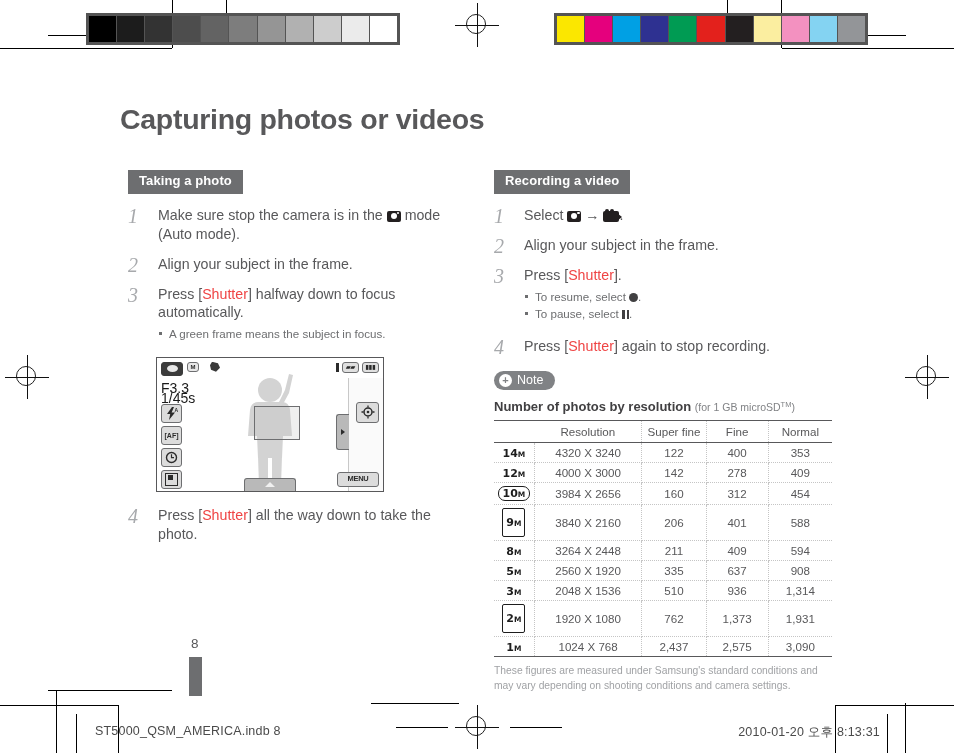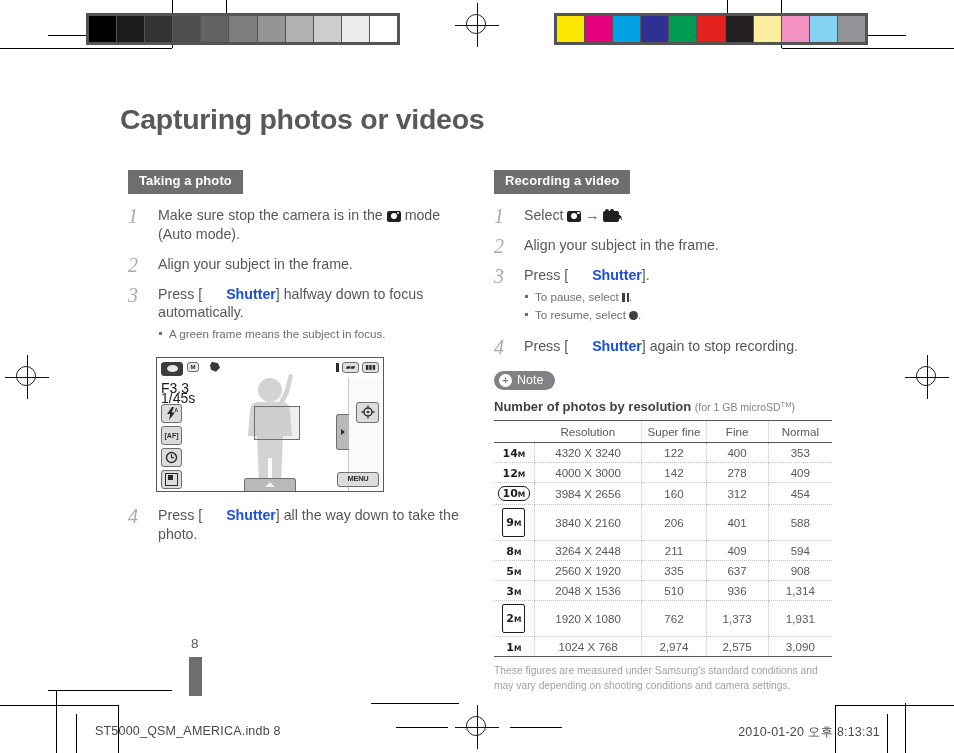--- a/index.html
+++ b/index.html
@@ -110,7 +110,7 @@
     font-family: "Liberation Serif", serif;
     font-weight: normal;
   }
-  ol.steps > li b { color: #1d4ed8; font-weight: bold; padding-left: 24px; }
+  ol.steps > li b { color: #ef4444; font-weight: normal; }
 
   ul.subnotes {
     list-style: none;

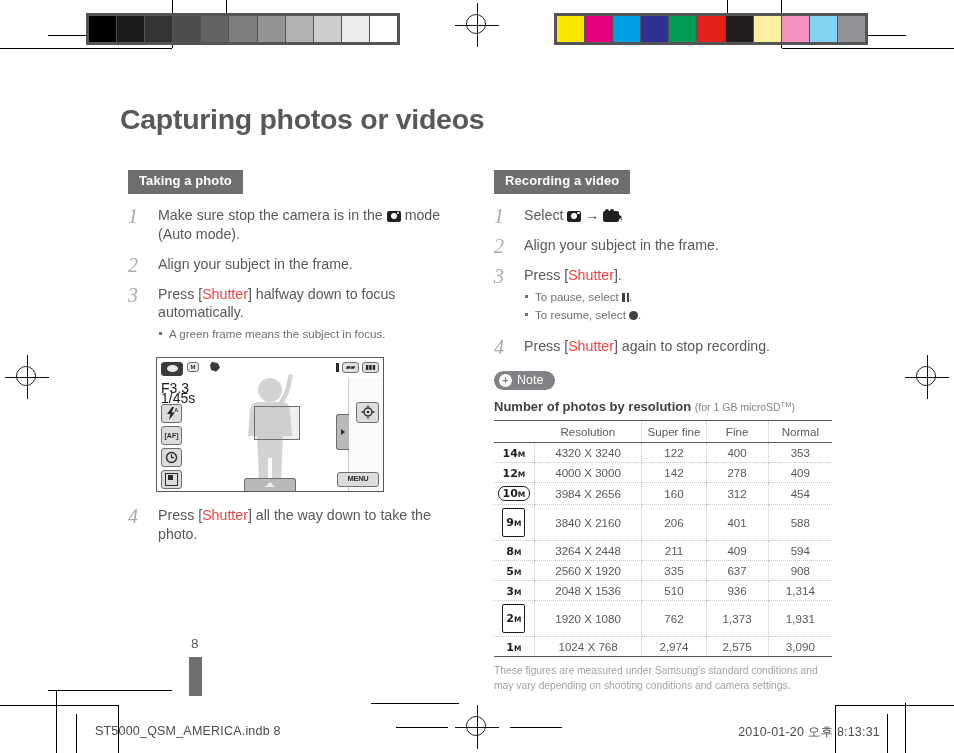--- a/index.html
+++ b/index.html
@@ -550,12 +550,12 @@
       <span>Press [</span><b>Shutter</b><span>].</span>
       <ul class="subnotes">
         <li>
+          <span>To resume, select </span><span style="display:inline-block;vertical-align:-1px;width:9px;height:9px;border-radius:50%;background:#414042;"></span><span>.</span>
+        </li>
+        <li>
           <span>To pause, select </span><span style="display:inline-block;vertical-align:-1px;">
             <span style="display:inline-block;width:2.5px;height:9px;background:#414042;"></span><span style="display:inline-block;width:2.5px;height:9px;background:#414042;margin-left:2px;"></span>
           </span><span>.</span>
-        </li>
-        <li>
-          <span>To resume, select </span><span style="display:inline-block;vertical-align:-1px;width:9px;height:9px;border-radius:50%;background:#414042;"></span><span>.</span>
         </li>
       </ul>
     </li>

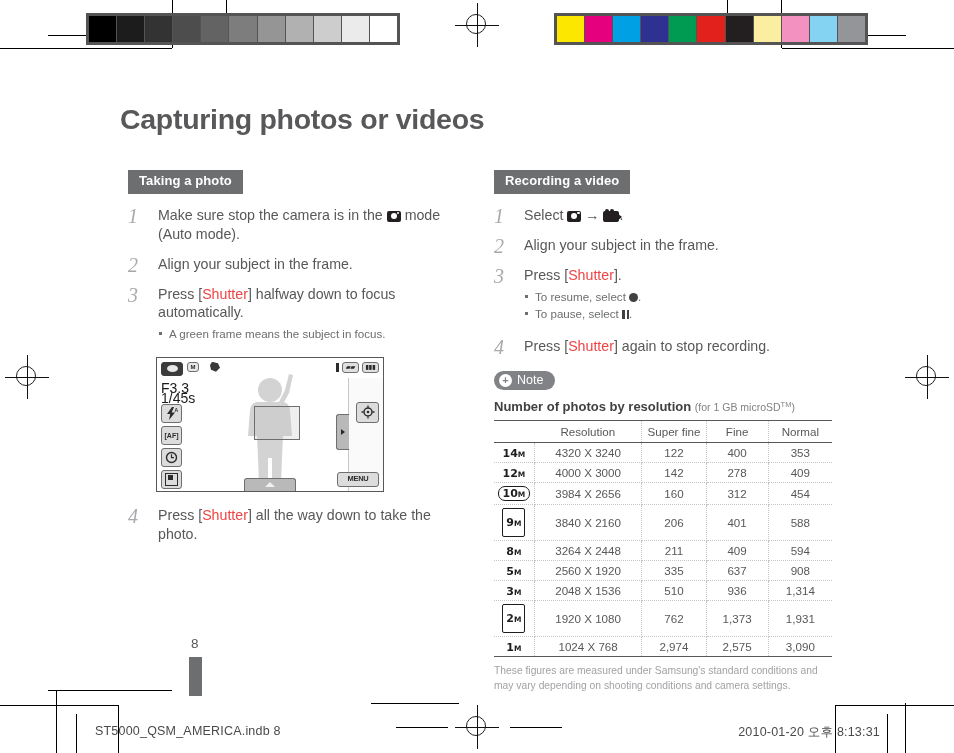--- a/index.html
+++ b/index.html
@@ -646,7 +646,7 @@
         <tr>
           <td class="c-icon"><span class="res-icon">1<span class="m">M</span></span></td>
           <td class="c-res">1024 X 768</td>
-          <td class="c-sf">2,974</td>
+          <td class="c-sf">2,437</td>
           <td class="c-f">2,575</td>
           <td class="c-n">3,090</td>
         </tr>

